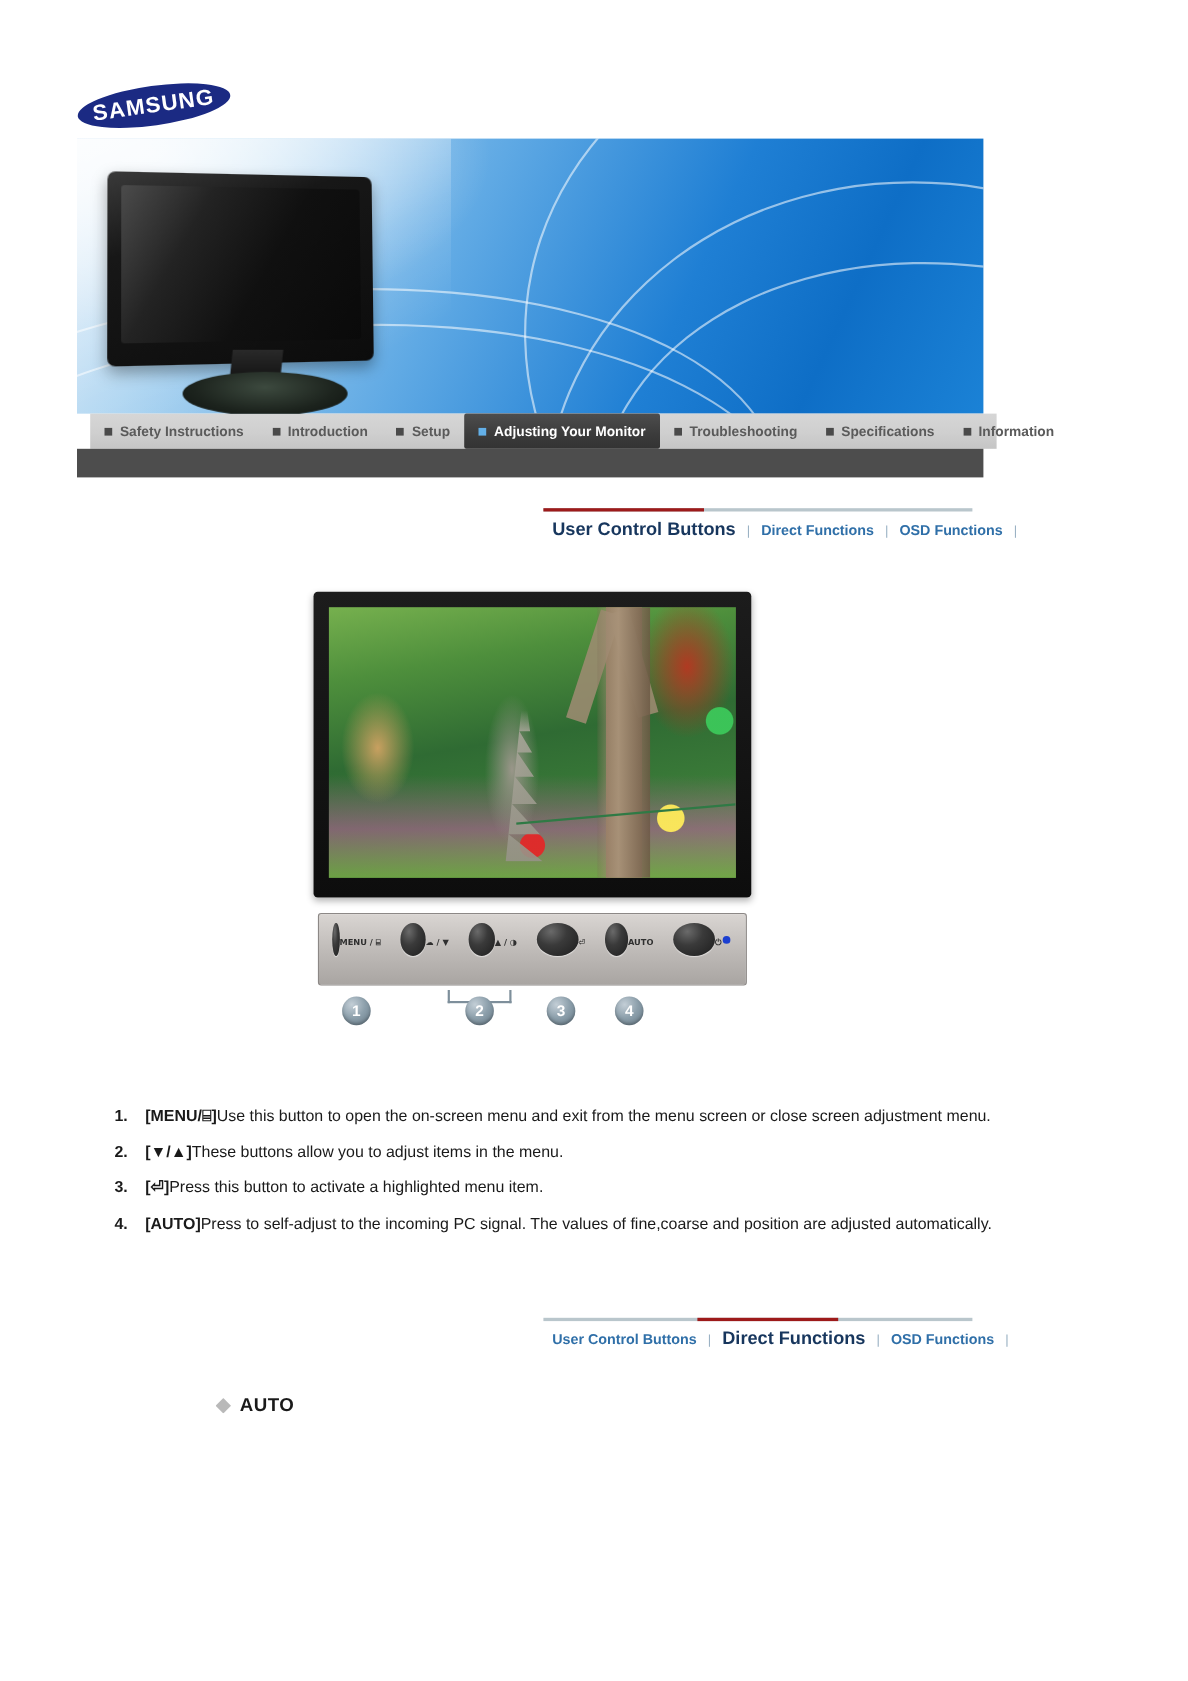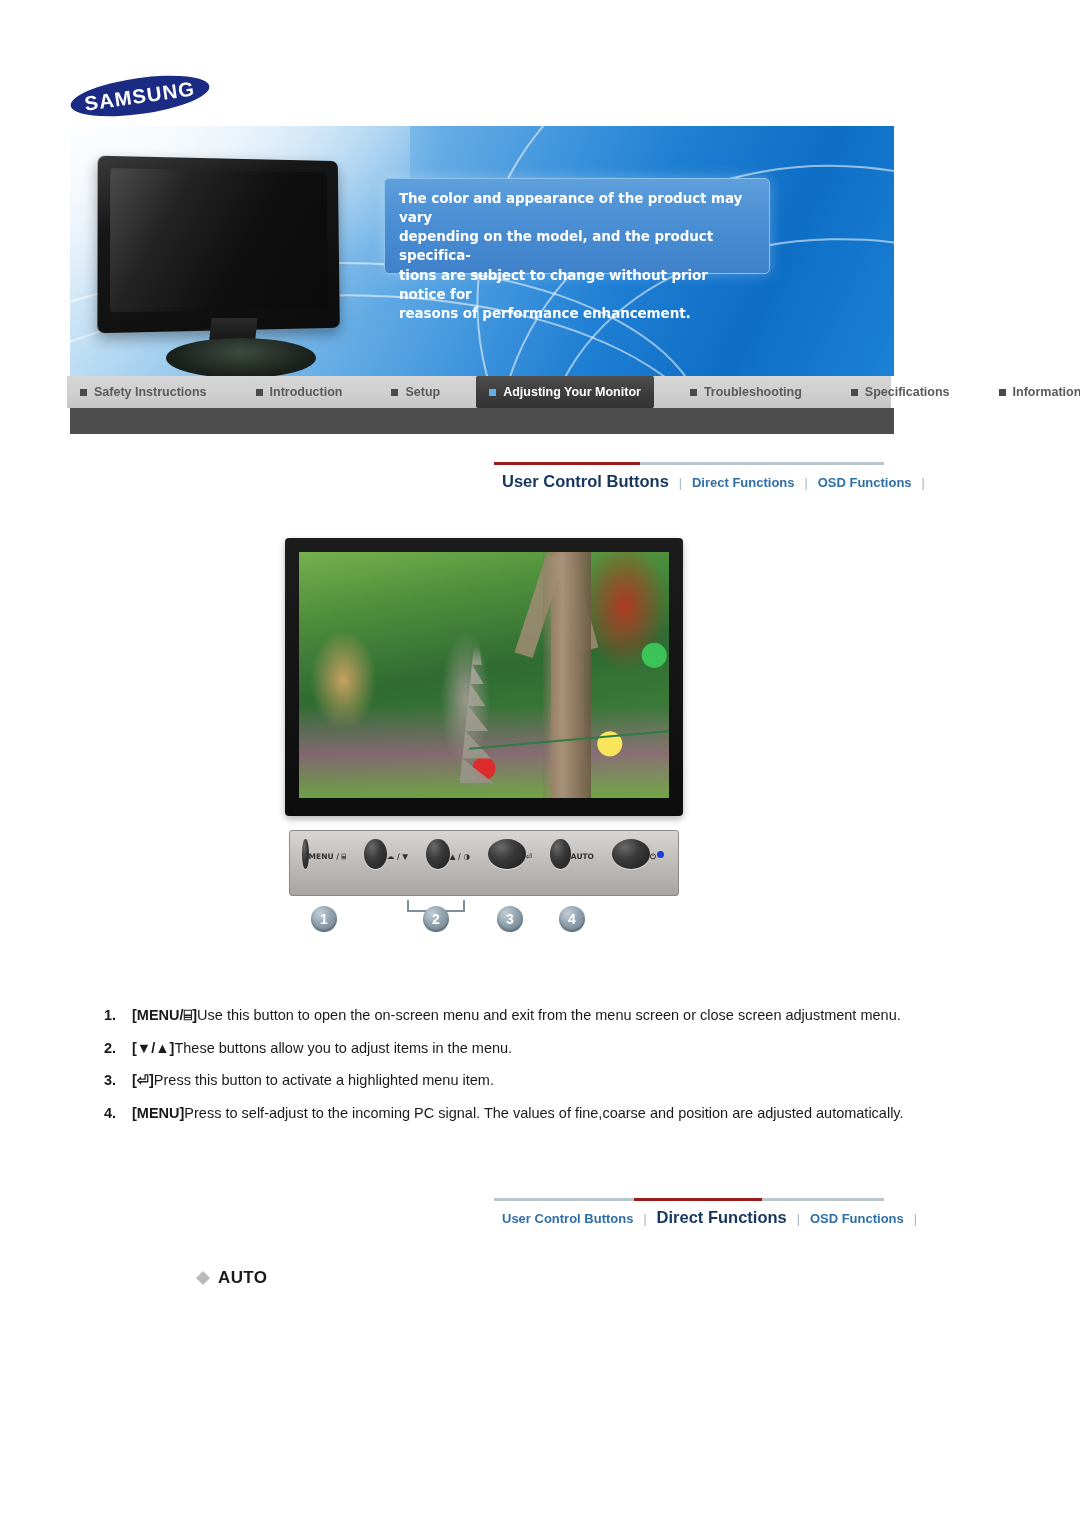--- a/index.html
+++ b/index.html
@@ -241,12 +241,6 @@
       <div class="mon-base"></div>
     </div>
 
-    <div class="notice">
-      <div class="notice-text">The color and appearance of the product may vary
-depending on the model, and the product specifica-
-tions are subject to change without prior notice for
-reasons of performance enhancement.</div>
-    </div>
   </div>
 
   <div class="navbar">

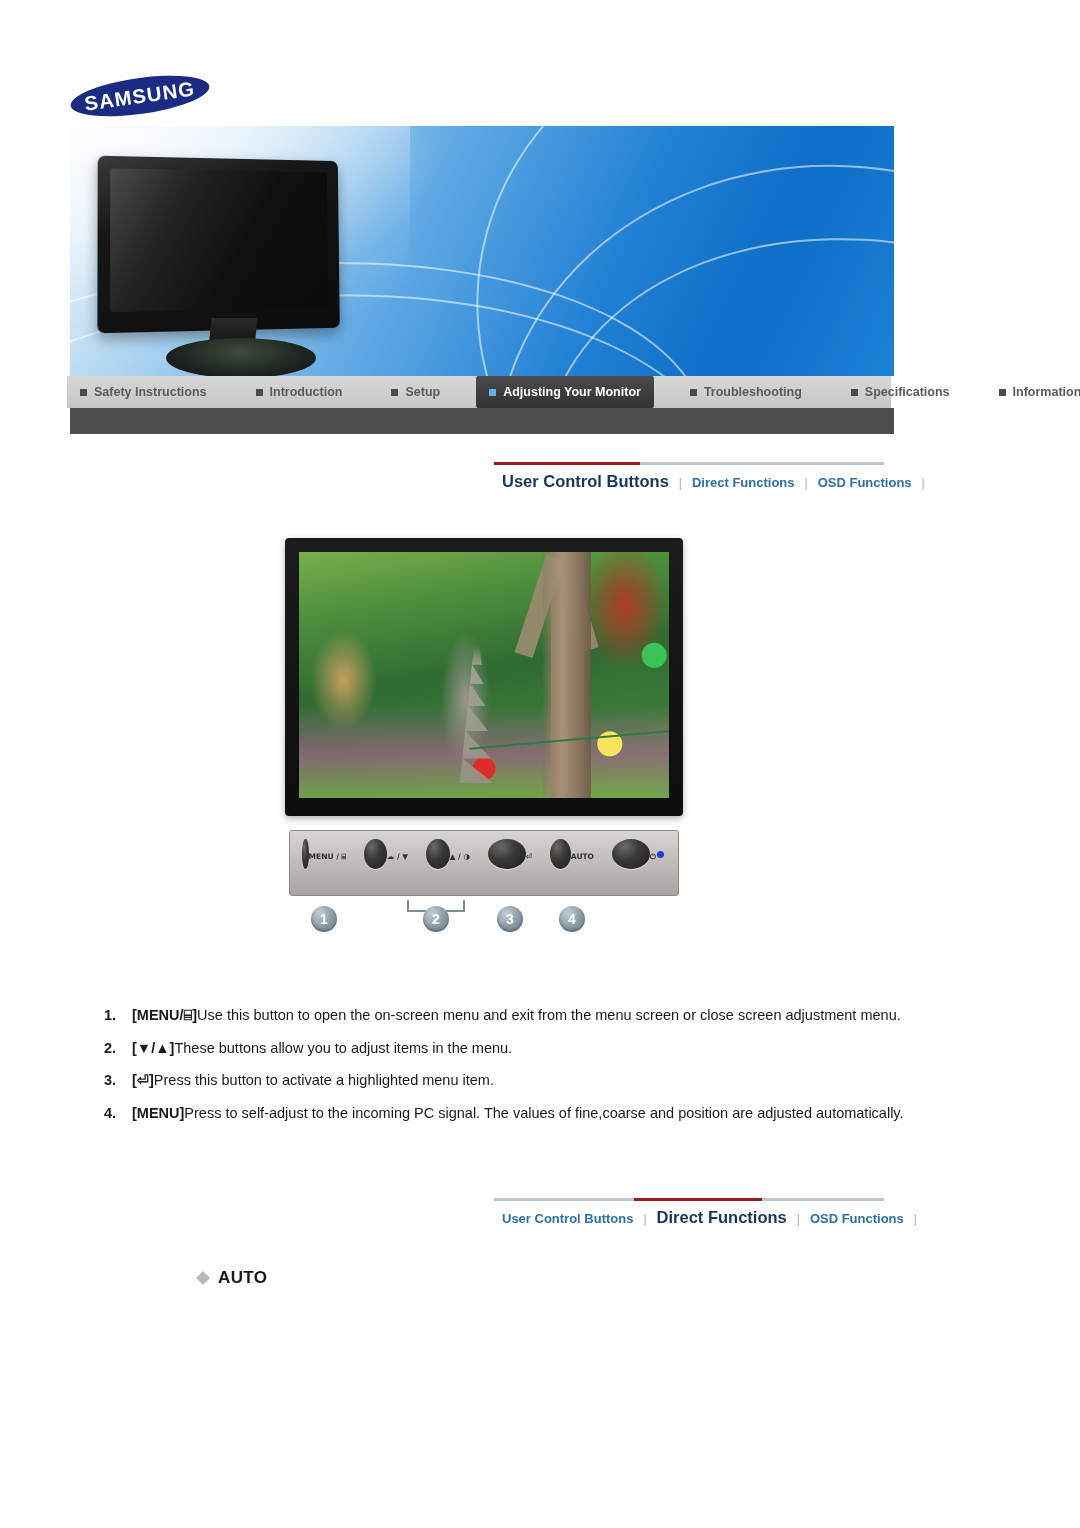--- a/index.html
+++ b/index.html
@@ -93,9 +93,9 @@
 
   
   .navbar {
-    position: absolute; left: 67px; top: 376px; width: 824px; height: 32px;
+    position: absolute; left: 82px; top: 376px; width: 824px; height: 32px;
     background: linear-gradient(180deg, #d6d6d6 0%, #cfcfcf 55%, #c5c5c5 100%);
-    display: flex; align-items: center; gap: 23px;
+    display: flex; align-items: center;
   }
   .nav-item {
     display: flex; align-items: center; gap: 7px;

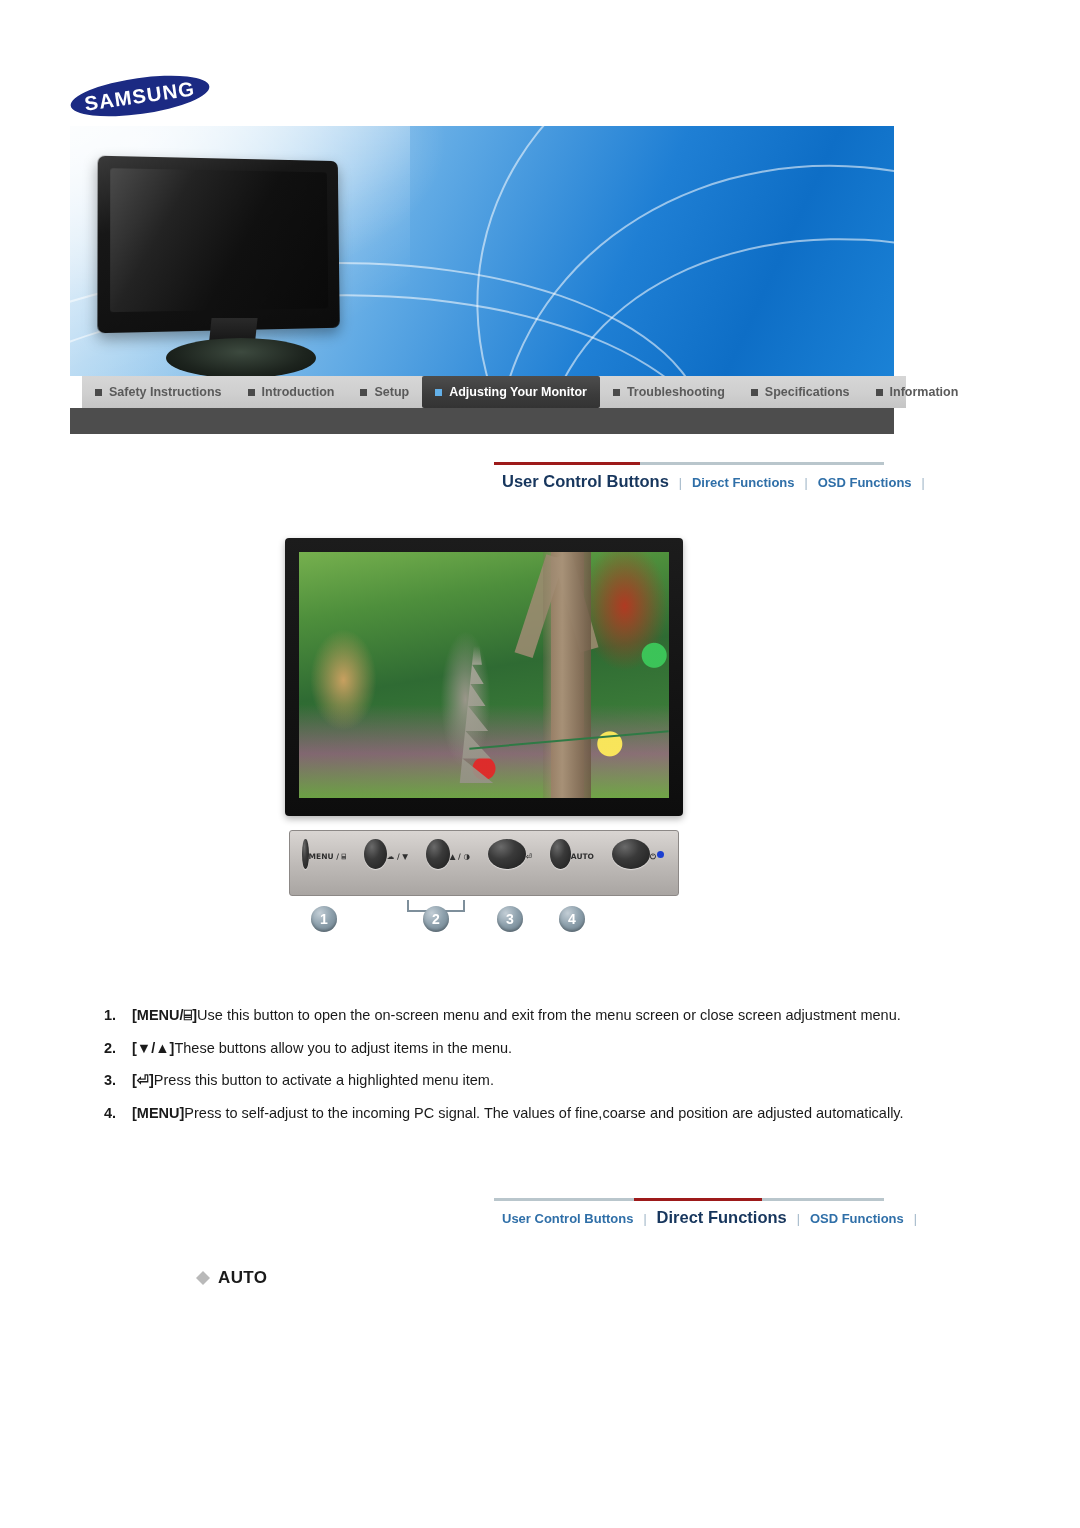--- a/index.html
+++ b/index.html
@@ -353,7 +353,7 @@
     </div>
     <div class="instr-row">
       <div class="instr-num">4.</div>
-      <div class="instr-text"><span class="key">[MENU]</span><span>Press to self-adjust to the incoming PC signal. The values of fine,coarse and position are adjusted automatically.</span></div>
+      <div class="instr-text"><span class="key">[AUTO]</span><span>Press to self-adjust to the incoming PC signal. The values of fine,coarse and position are adjusted automatically.</span></div>
     </div>
   </div>
 

